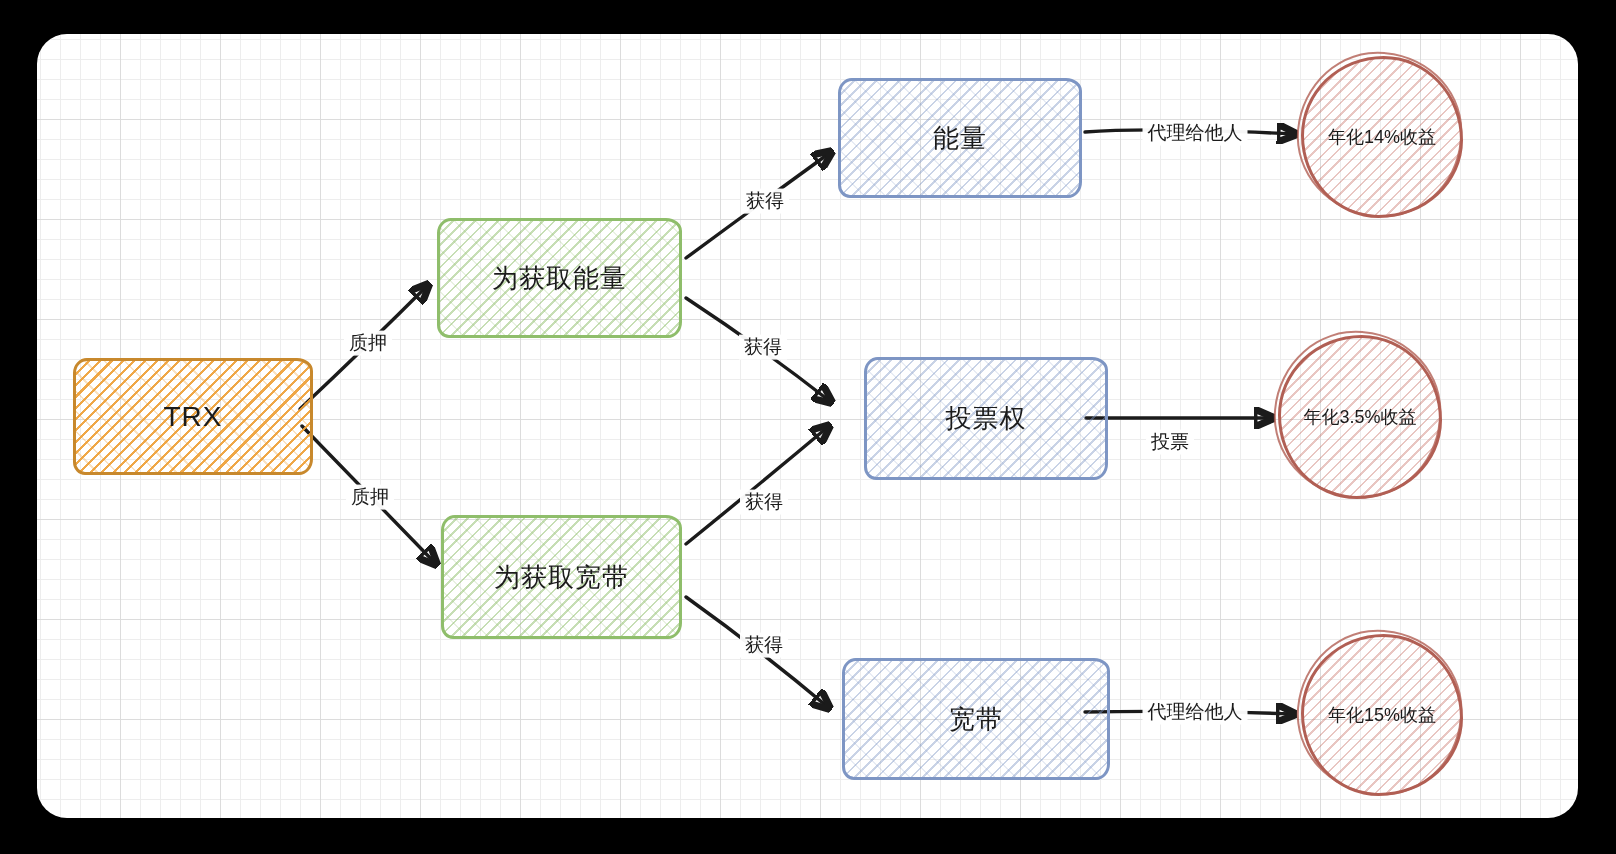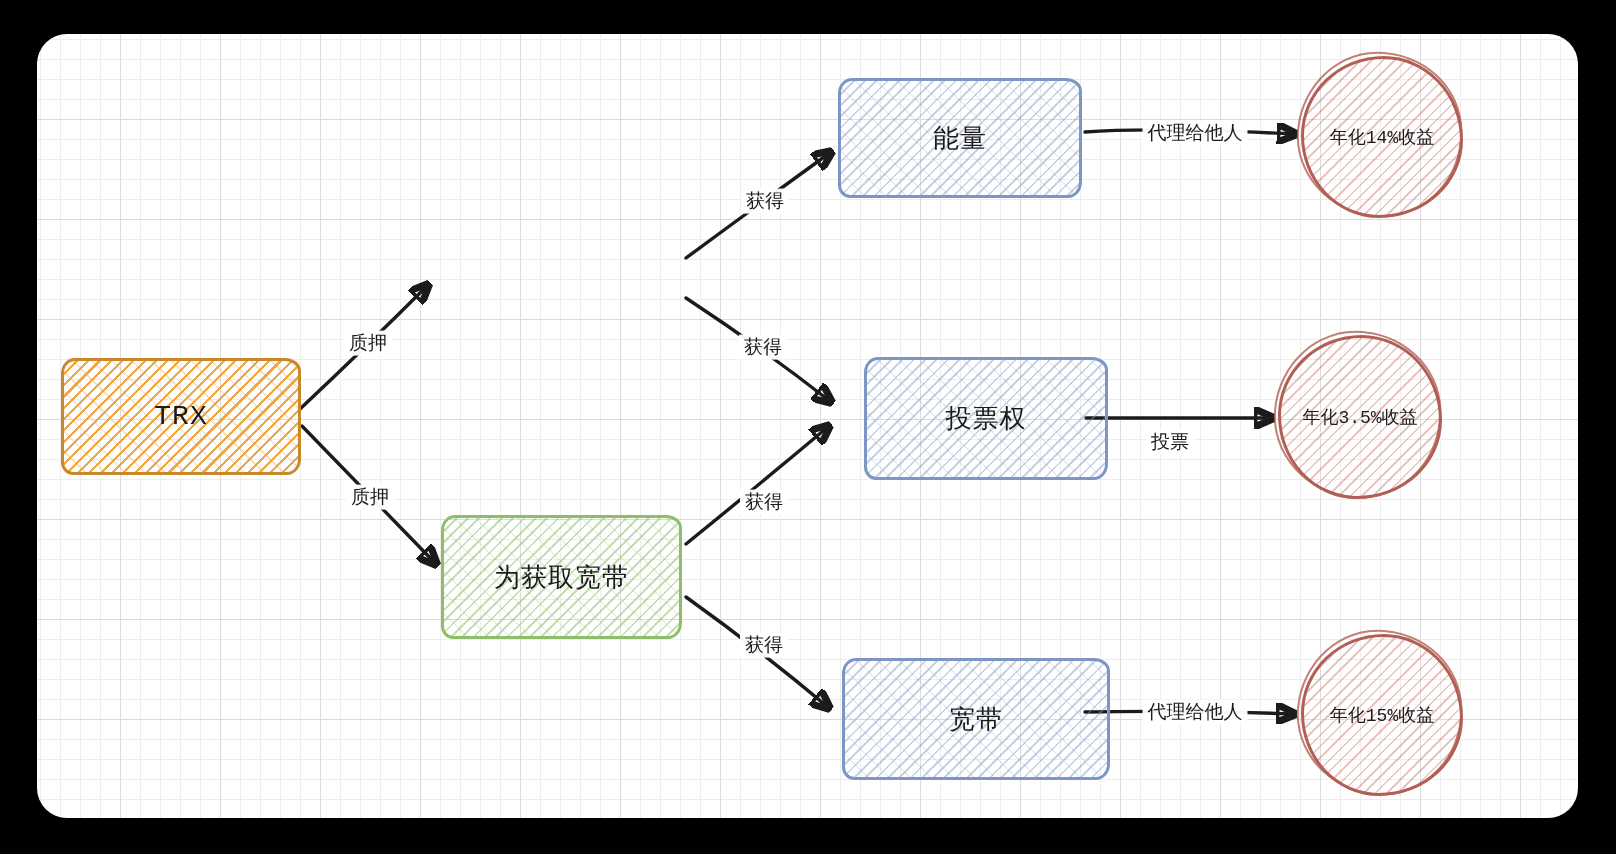--- a/index.html
+++ b/index.html
@@ -25,7 +25,7 @@
   svg.edges{position:absolute;left:0;top:0;width:1616px;height:854px;z-index:2;pointer-events:none;}
   svg.edges path{stroke:var(--arrow);stroke-width:3.4;fill:none;stroke-linecap:round;}
 
-  .node{position:absolute;z-index:3;display:flex;align-items:center;justify-content:center;font-family:Liberation Mono, monospace;}
+  .node{position:absolute;z-index:3;display:flex;align-items:center;justify-content:center;}
   .node .node-label{font-size:26px;letter-spacing:1px;white-space:nowrap;z-index:2;}
   .box{border-radius:14px 16px 14px 12px / 15px 13px 16px 13px;}
   .box::before{content:"";position:absolute;inset:-2px;border-radius:inherit;

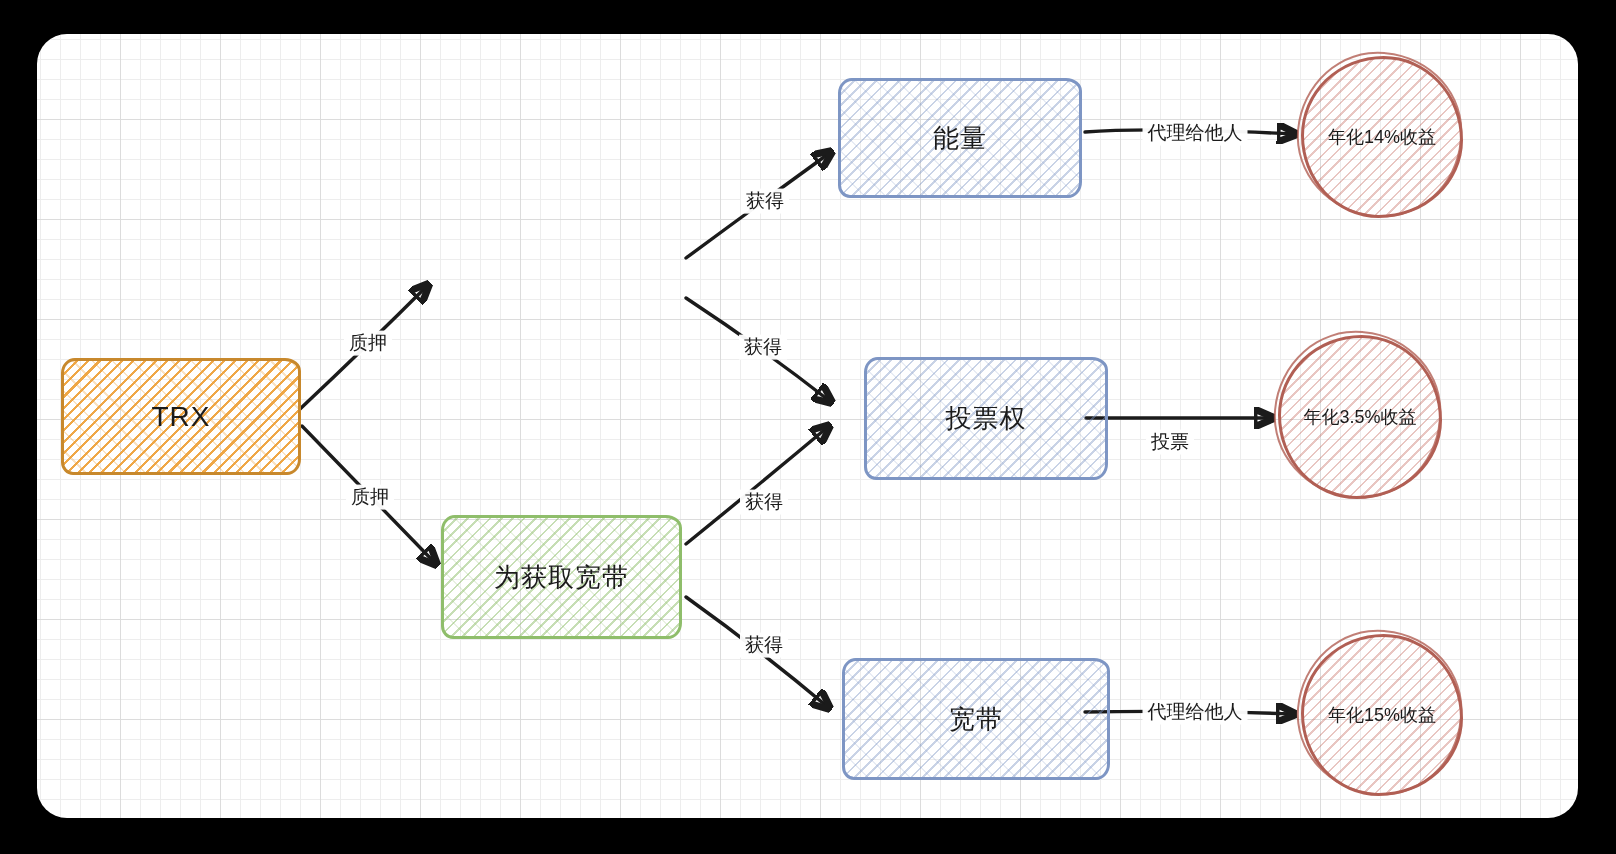--- a/index.html
+++ b/index.html
@@ -82,6 +82,9 @@
     <span class="node-label">TRX</span>
   </div>
 
+  <div class="node box box-green" style="left:437px;top:218px;width:245px;height:120px;border-color:var(--green-stroke);">
+    <span class="node-label">为获取能量</span>
+  </div>
 
   <div class="node box box-green" style="left:441px;top:515px;width:241px;height:124px;border-color:var(--green-stroke);">
     <span class="node-label">为获取宽带</span>

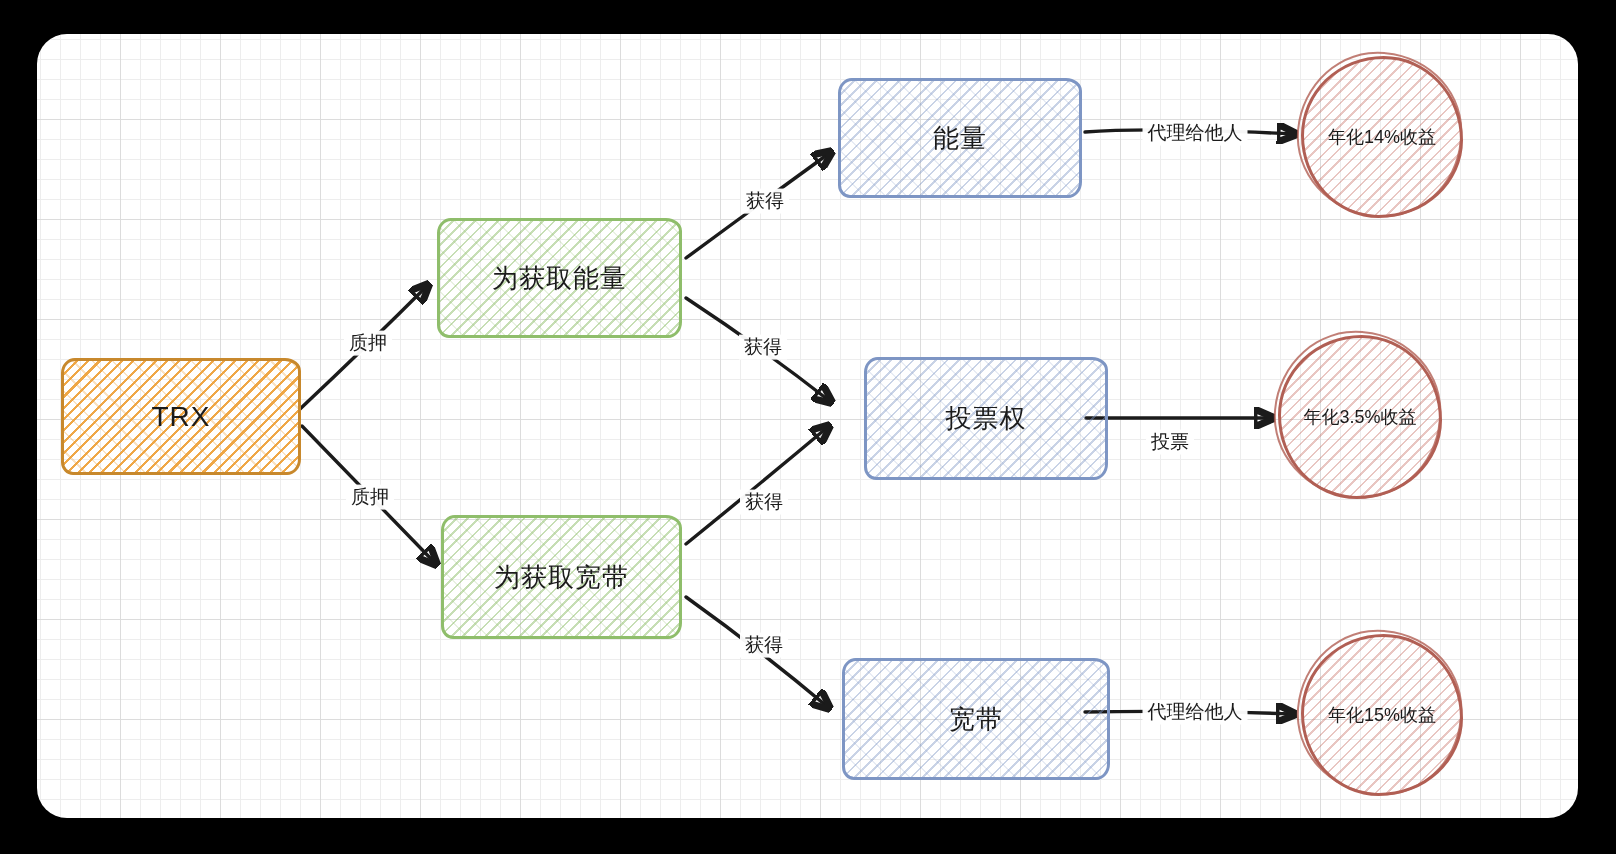--- a/index.html
+++ b/index.html
@@ -78,7 +78,7 @@
     <path d="M1085 712 Q1180 710 1294 714" marker-end="url(#ah)"></path>
   </svg>
 
-  <div class="node box box-orange" style="left:61px;top:358px;width:240px;height:117px;border-color:var(--orange-stroke);">
+  <div class="node box box-orange" style="left:73px;top:358px;width:240px;height:117px;border-color:var(--orange-stroke);">
     <span class="node-label">TRX</span>
   </div>
 

